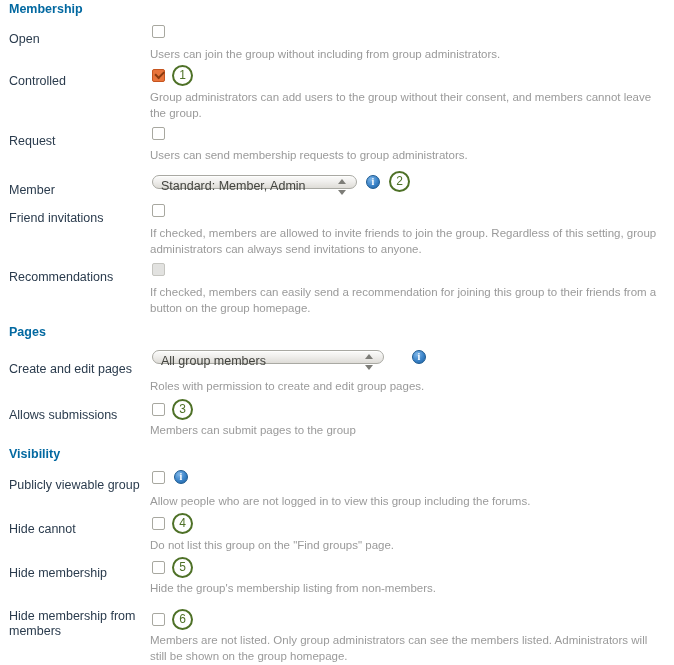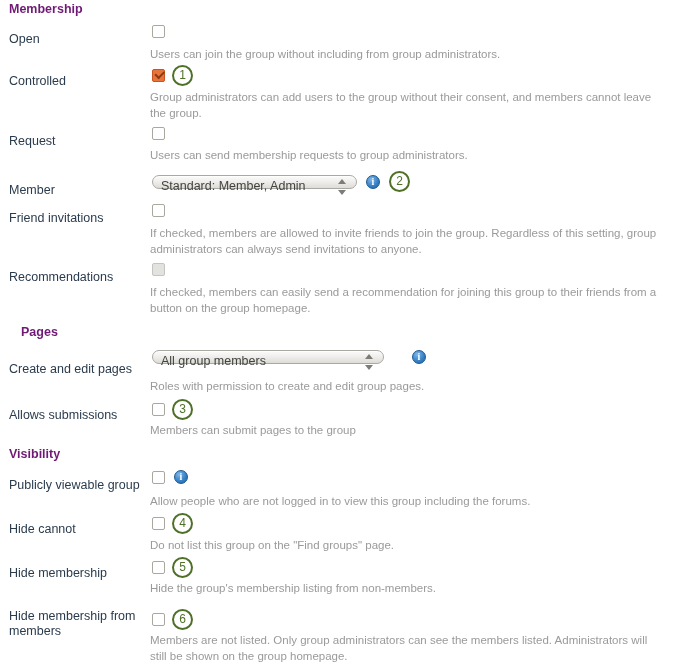--- a/index.html
+++ b/index.html
@@ -24,7 +24,7 @@
 
   
   .section-heading {
-    color: #701a75;
+    color: #0369a1;
     font-weight: bold;
     font-size: 12.5px;
     padding-left: 9px;

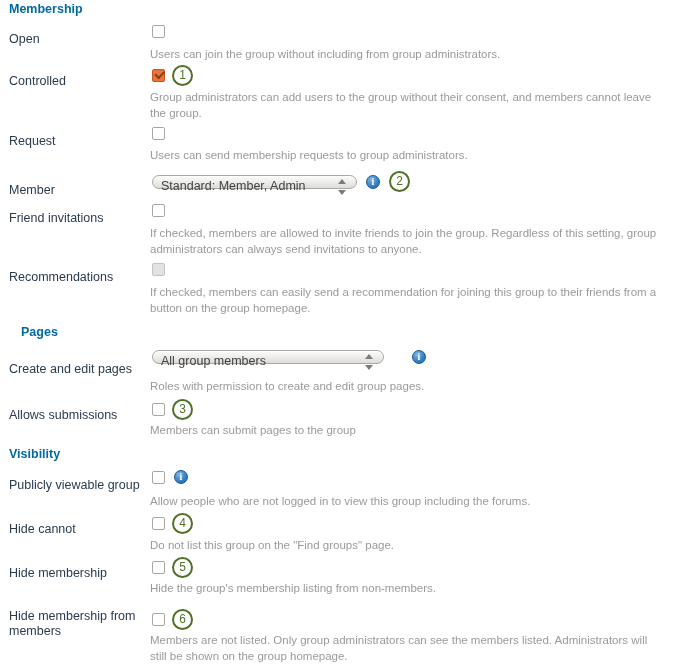--- a/index.html
+++ b/index.html
@@ -31,7 +31,7 @@
     line-height: 14px;
   }
   .sec-membership { position: absolute; left: 0; top: 2px; }
-  .sec-pages      { position: absolute; left: 12px; top: 325px; }
+  .sec-pages      { position: absolute; left: 0; top: 325px; }
   .sec-visibility { position: absolute; left: 0; top: 447px; }
 
   

